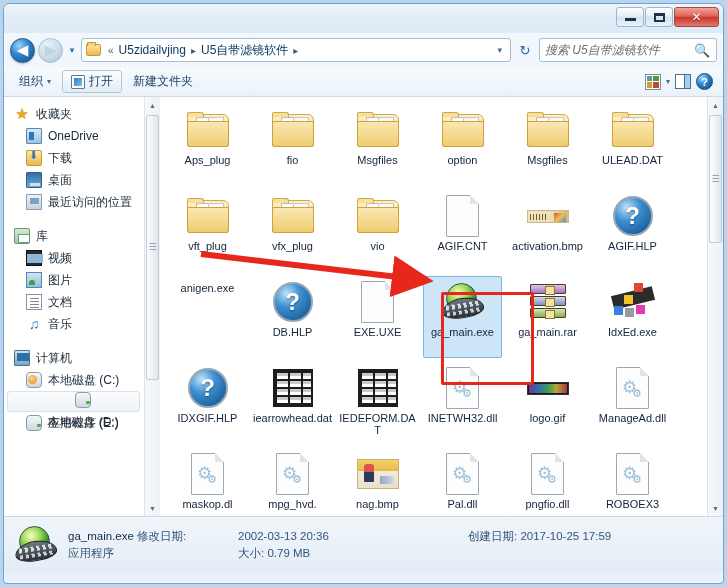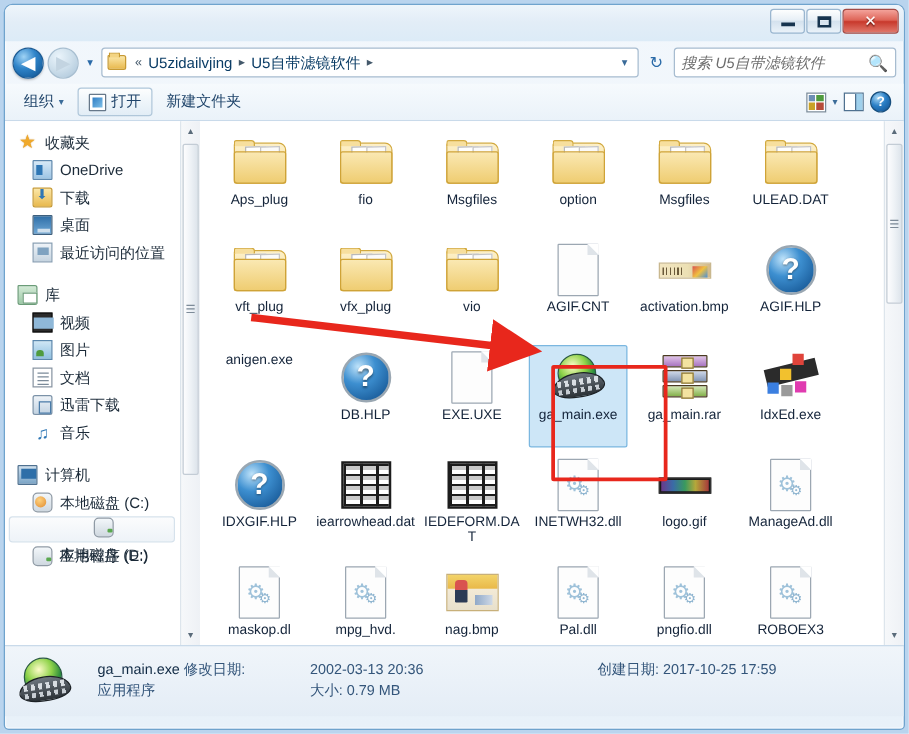--- a/index.html
+++ b/index.html
@@ -489,10 +489,6 @@
         <span>文档</span>
       </div>
       <div class="navitem child">
-        <span class="ico ico-xunlei"></span>
-        <span>迅雷下载</span>
-      </div>
-      <div class="navitem child">
         <span class="ico ico-music">♫</span>
         <span>音乐</span>
       </div>

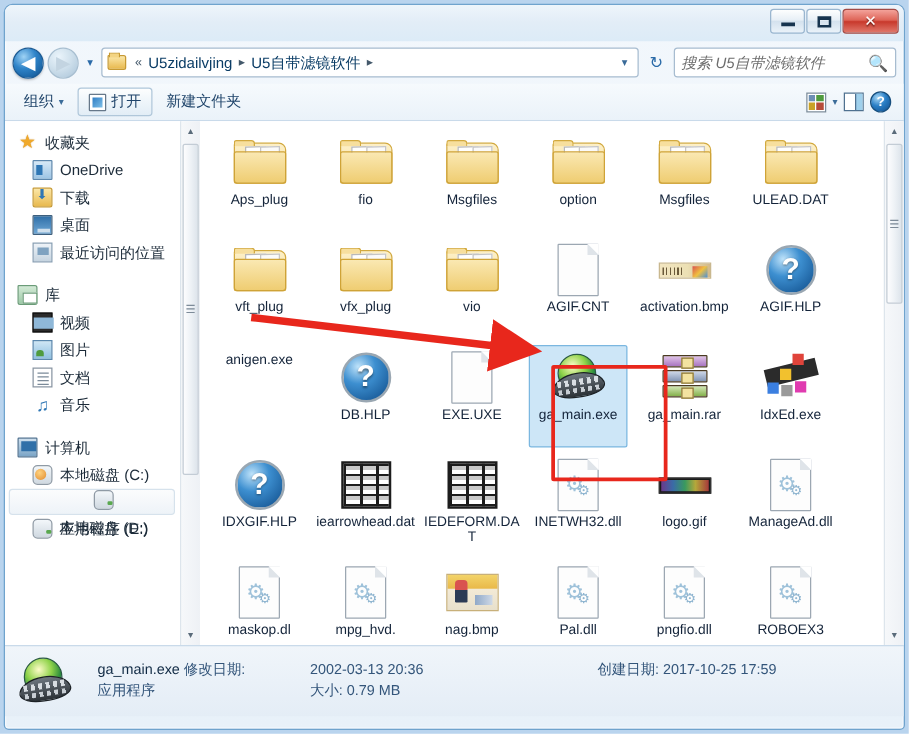--- a/index.html
+++ b/index.html
@@ -369,7 +369,7 @@
   .status-row { display: flex; gap: 0; }
   .status-name { font-weight: normal; color: #102a44; }
   .sfield { color: #33557a; }
-  .col1 { width: 170px; margin-left: 10px; }
+  .col1 { width: 170px; }
   .col2 { width: 230px; }
 </style>
 </head>

